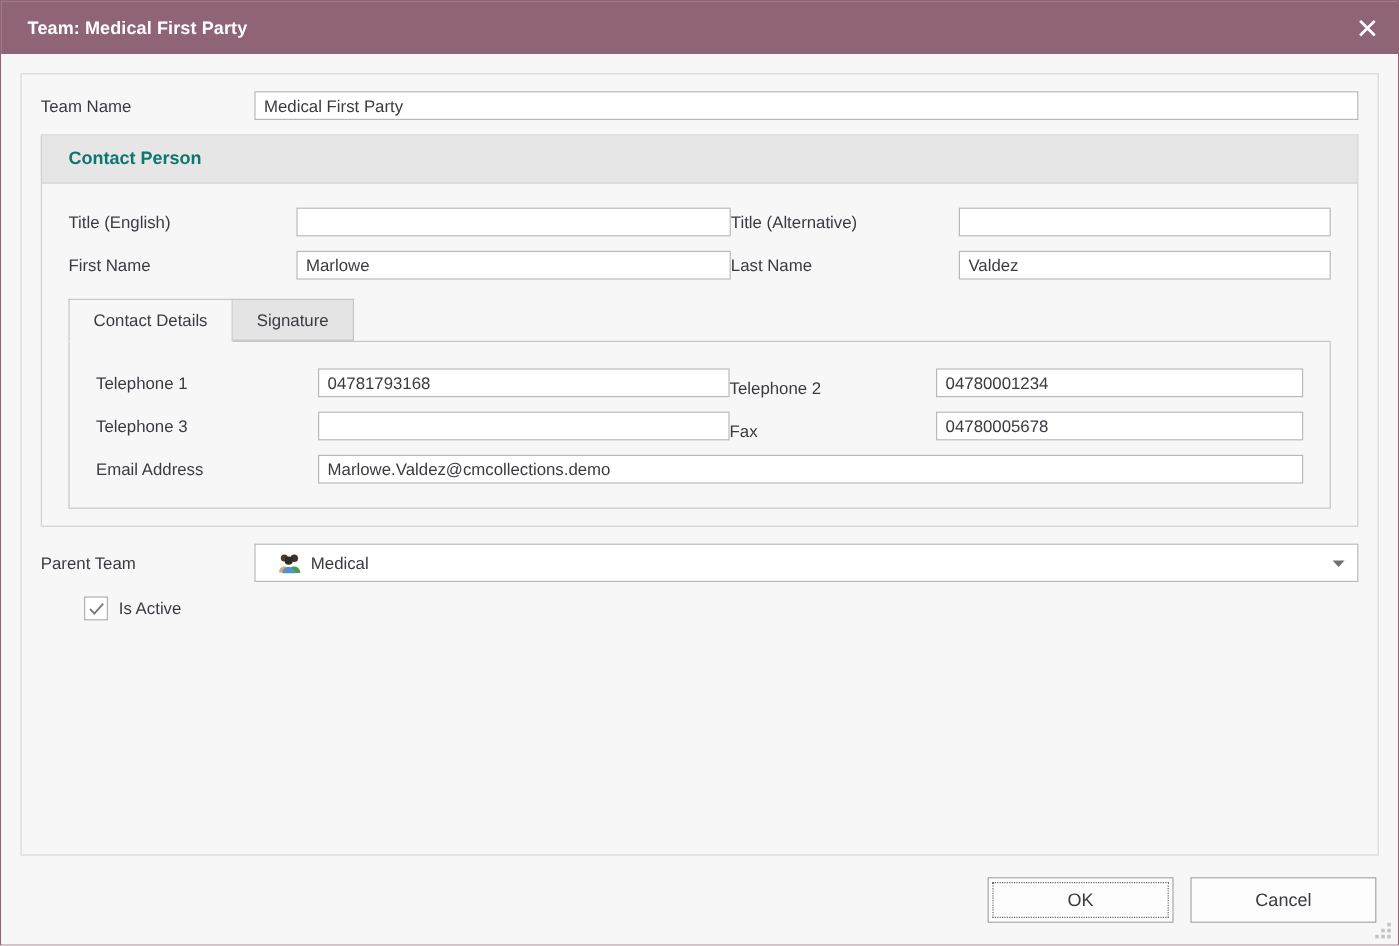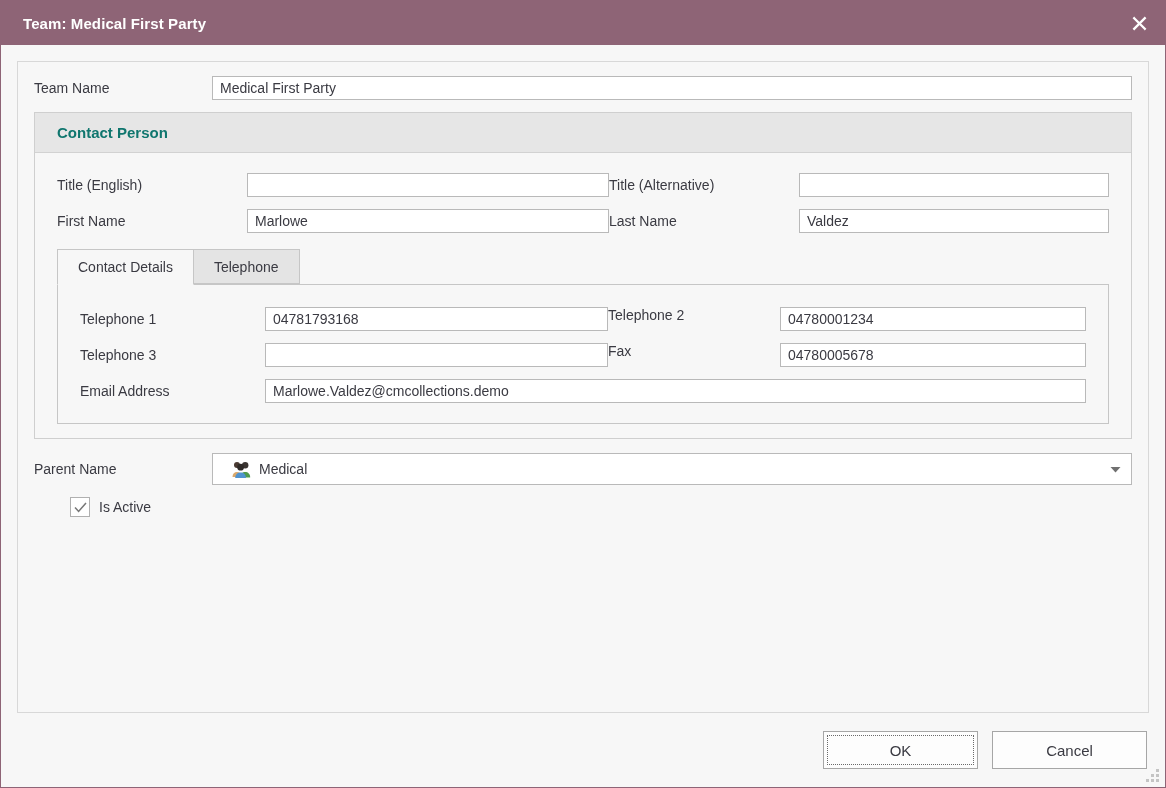--- a/index.html
+++ b/index.html
@@ -338,7 +338,7 @@
               <span>Contact Details</span>
             </div>
             <div class="tab inactive">
-              <span>Telephone</span>
+              <span>Signature</span>
             </div>
           </div>
 

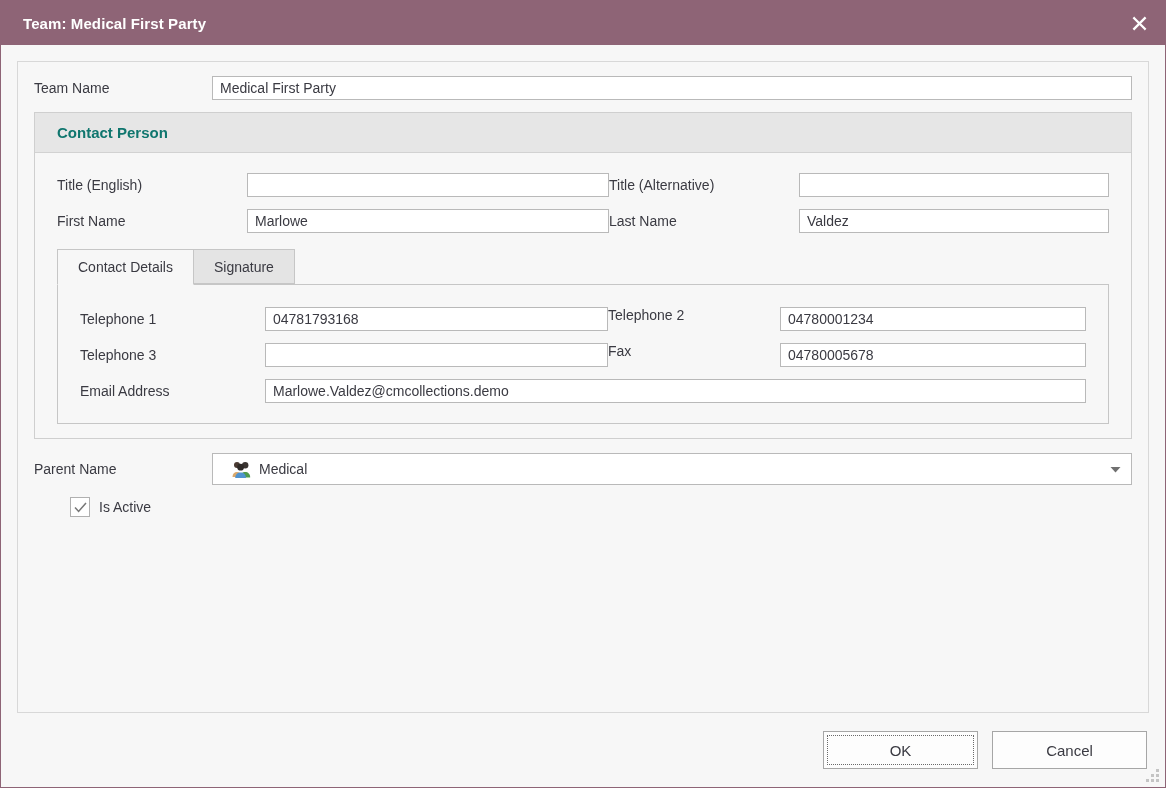--- a/index.html
+++ b/index.html
@@ -187,7 +187,7 @@
   
   .tc-row { display: flex; align-items: center; margin-bottom: 12px; }
   .tc-left  { width: 528px; display: flex; align-items: center; }
-  .tc-right { flex: 1; display: flex; align-items: flex-start; }
+  .tc-right { flex: 1; display: flex; align-items: flex-end; }
   .tc-row .lbl-a { width: 185px; }
   .tc-row .lbl-b { width: 172px; }
   .tc-row .txt { flex: 1; }

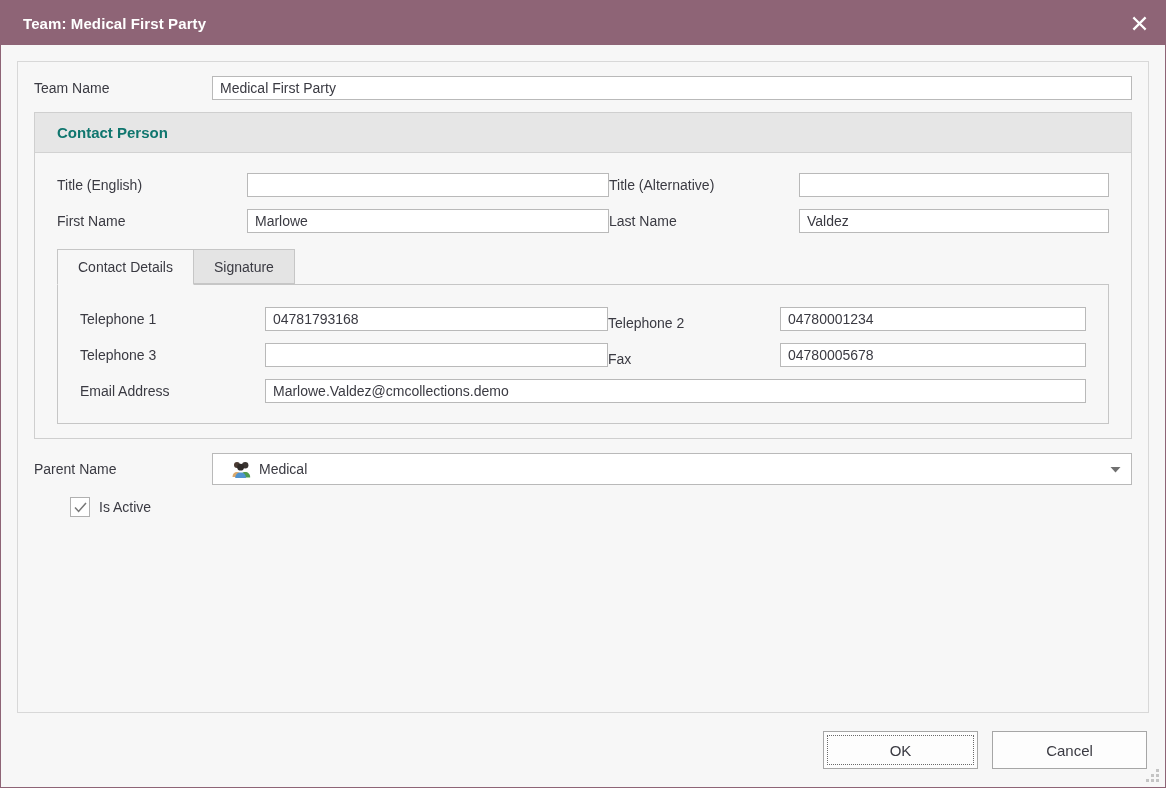--- a/index.html
+++ b/index.html
@@ -376,7 +376,7 @@
       </div>
 
       <div class="parent-row">
-        <div class="lbl">Parent Name</div>
+        <div class="lbl">Parent Team</div>
         <div class="combo">
           <span class="combo-icon">
             <svg width="20" height="18" viewBox="0 0 20 18" aria-hidden="true">

